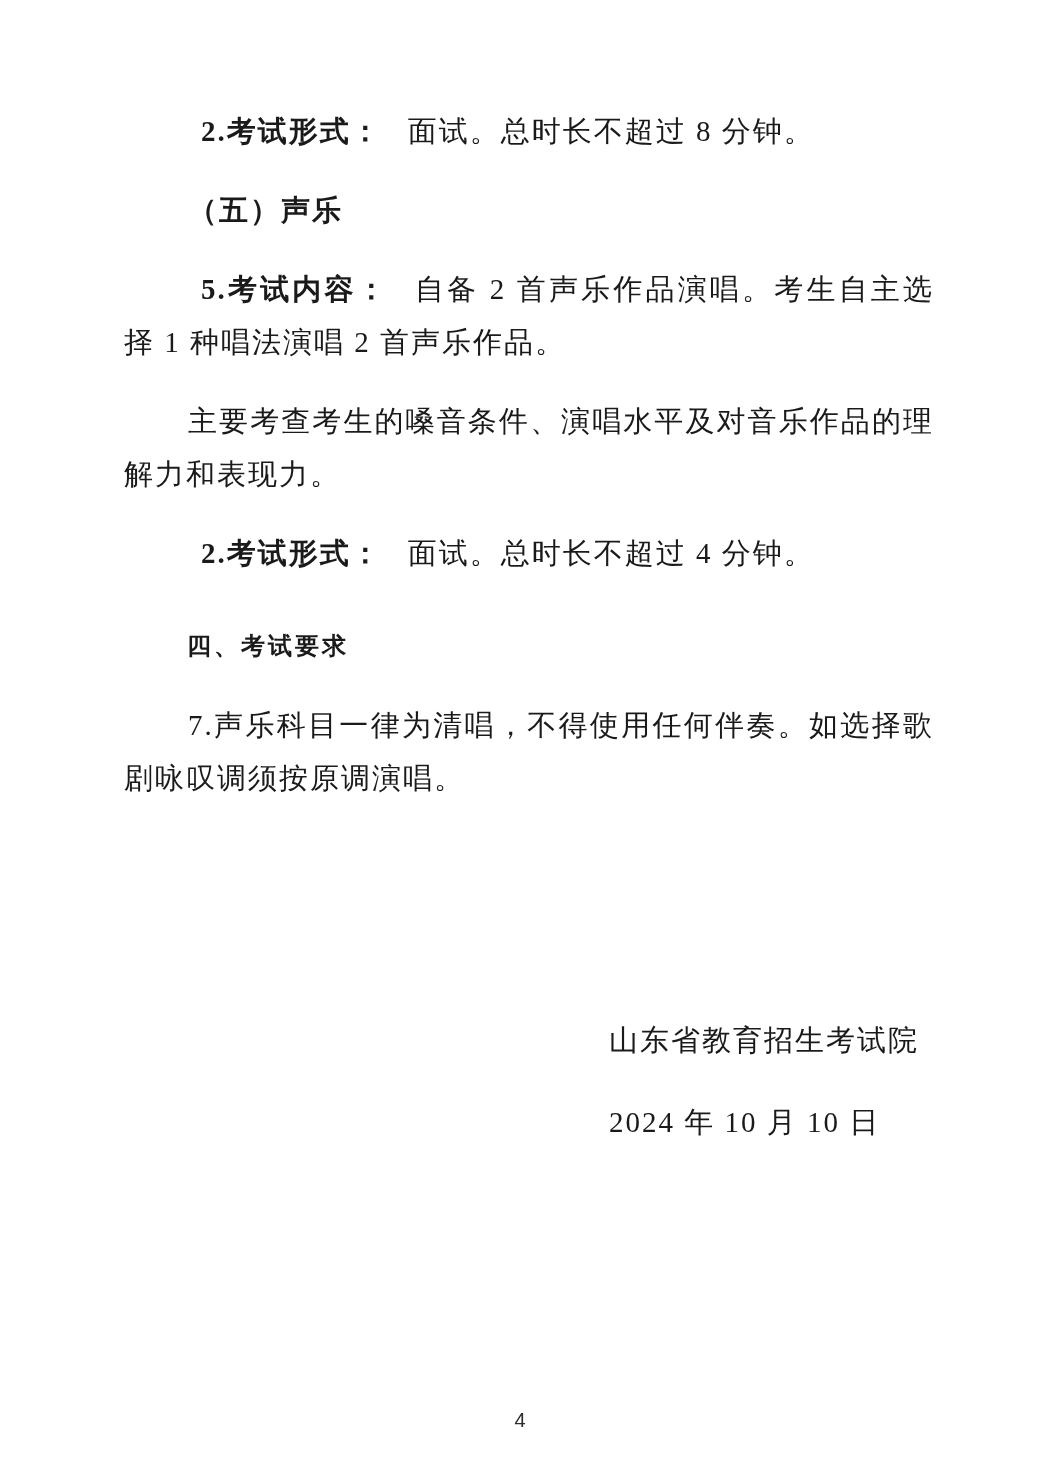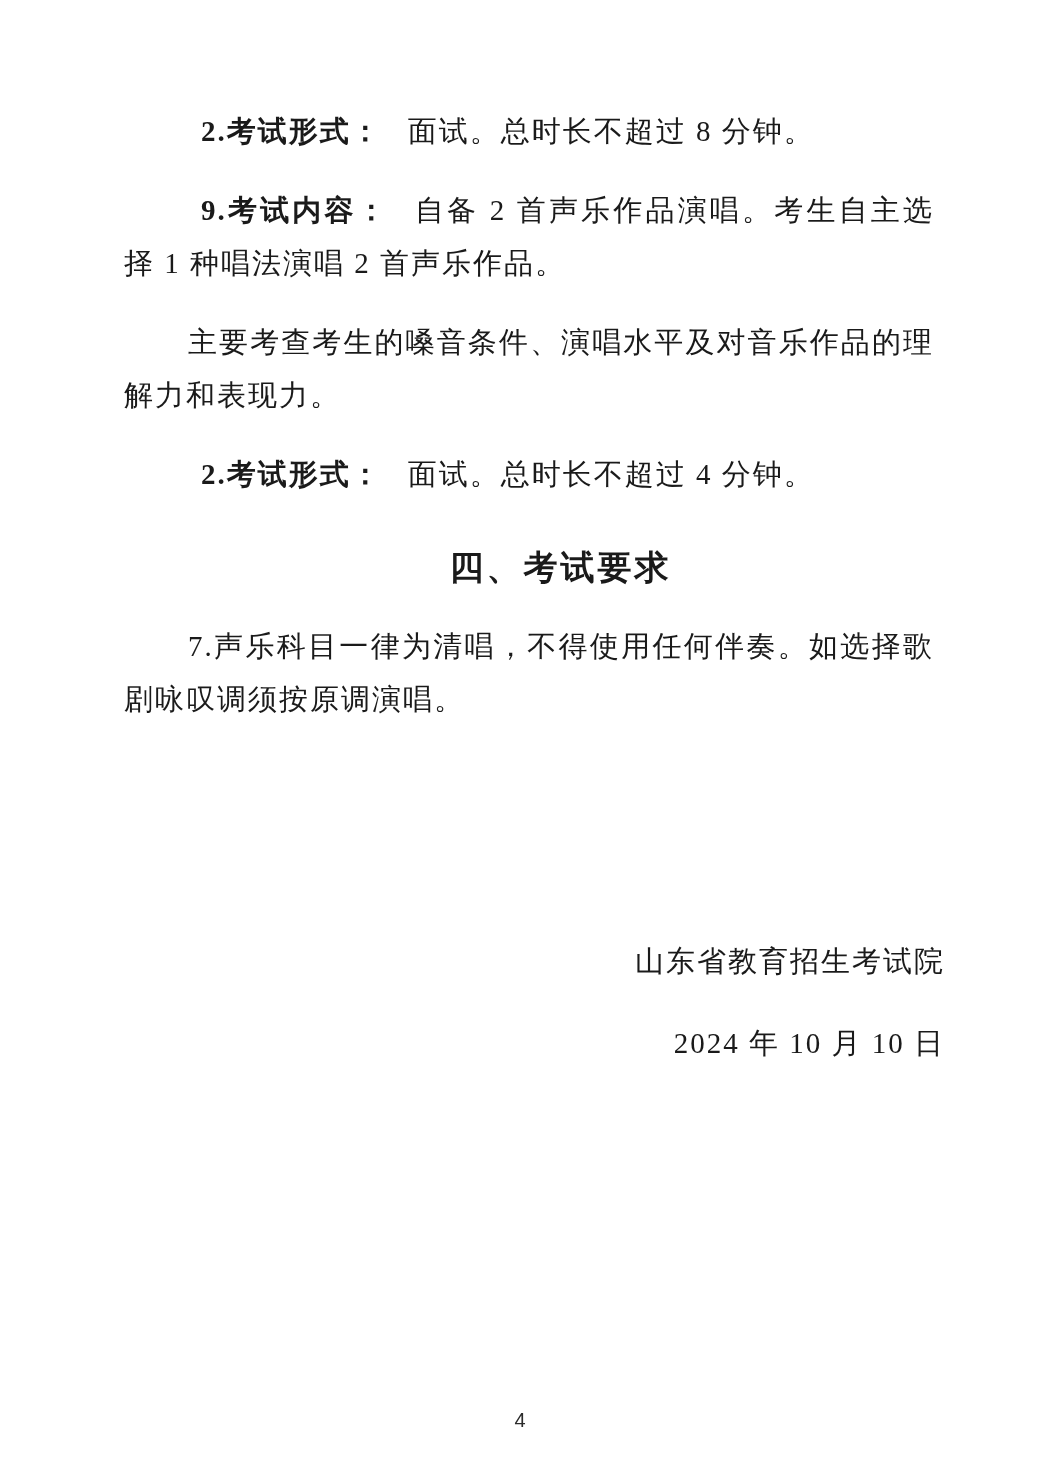--- a/index.html
+++ b/index.html
@@ -73,6 +73,7 @@
 
     <p class="para"><span class="b">2.考试形式：</span><span>面试。总时长不超过 8 分钟。</span></p>
 
+    <p class="para b">（五）声乐</p>
 
     <p class="para"><span class="b">9.考试内容：</span><span>自备 2 首声乐作品演唱。考生自主选择 1 种唱法演唱 2 首声乐作品。</span></p>
 

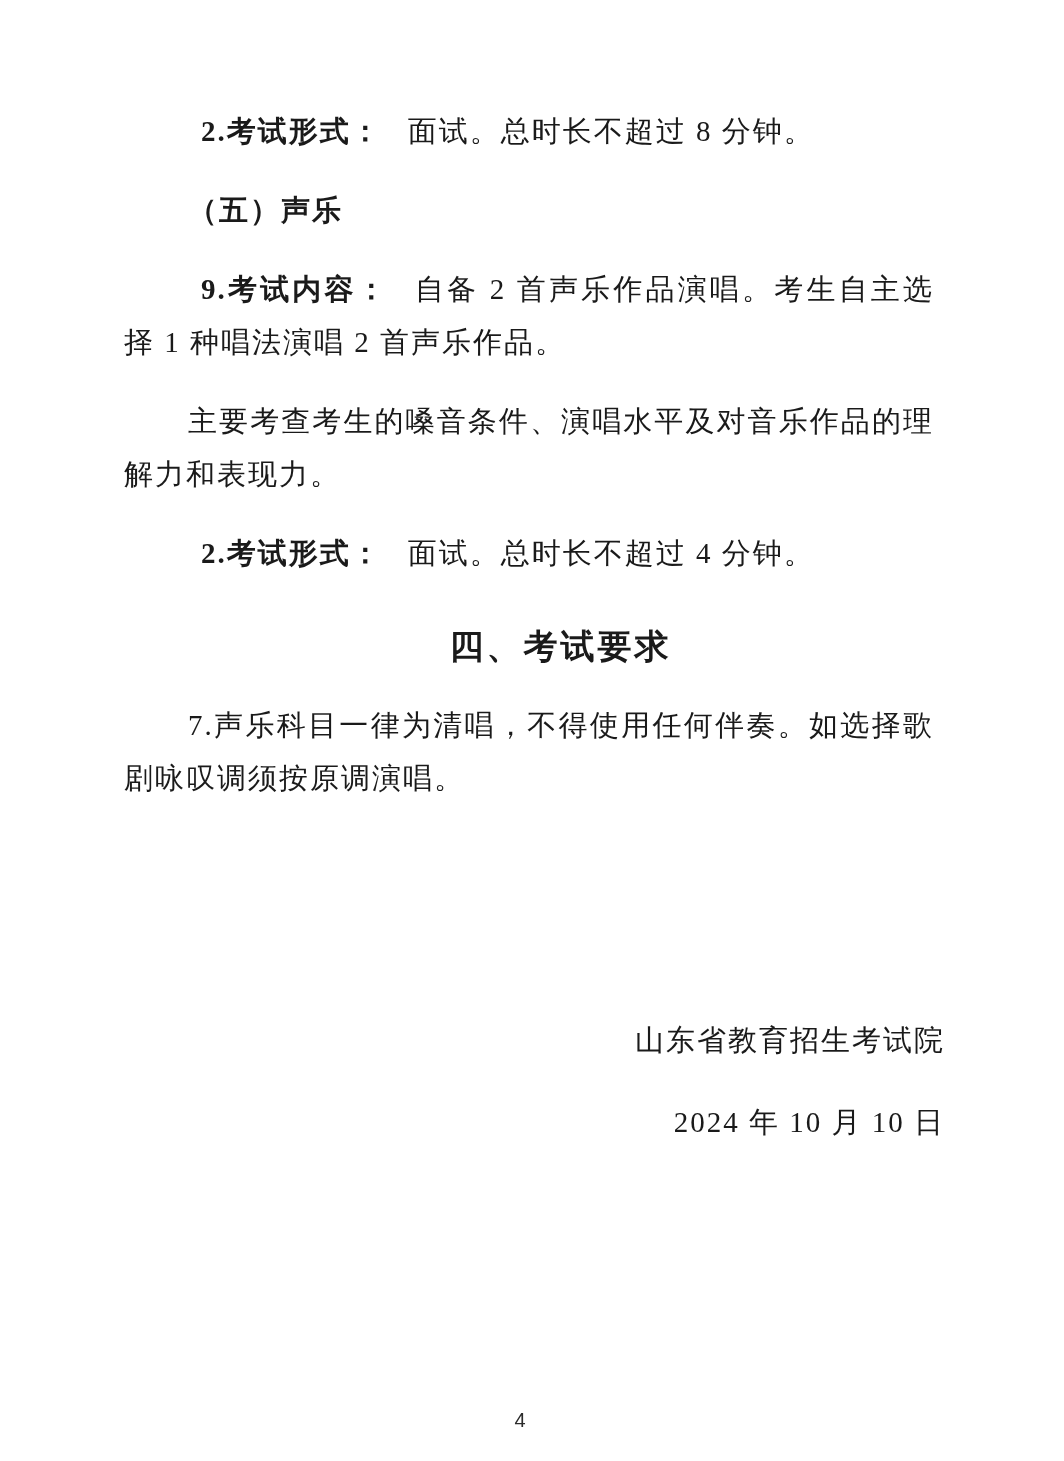--- a/index.html
+++ b/index.html
@@ -75,7 +75,7 @@
 
     <p class="para b">（五）声乐</p>
 
-    <p class="para"><span class="b">9.考试内容：</span><span>自备 2 首声乐作品演唱。考生自主选择 1 种唱法演唱 2 首声乐作品。</span></p>
+    <p class="para"><span class="b">5.考试内容：</span><span>自备 2 首声乐作品演唱。考生自主选择 1 种唱法演唱 2 首声乐作品。</span></p>
 
     <p class="para">主要考查考生的嗓音条件、演唱水平及对音乐作品的理解力和表现力。</p>
 

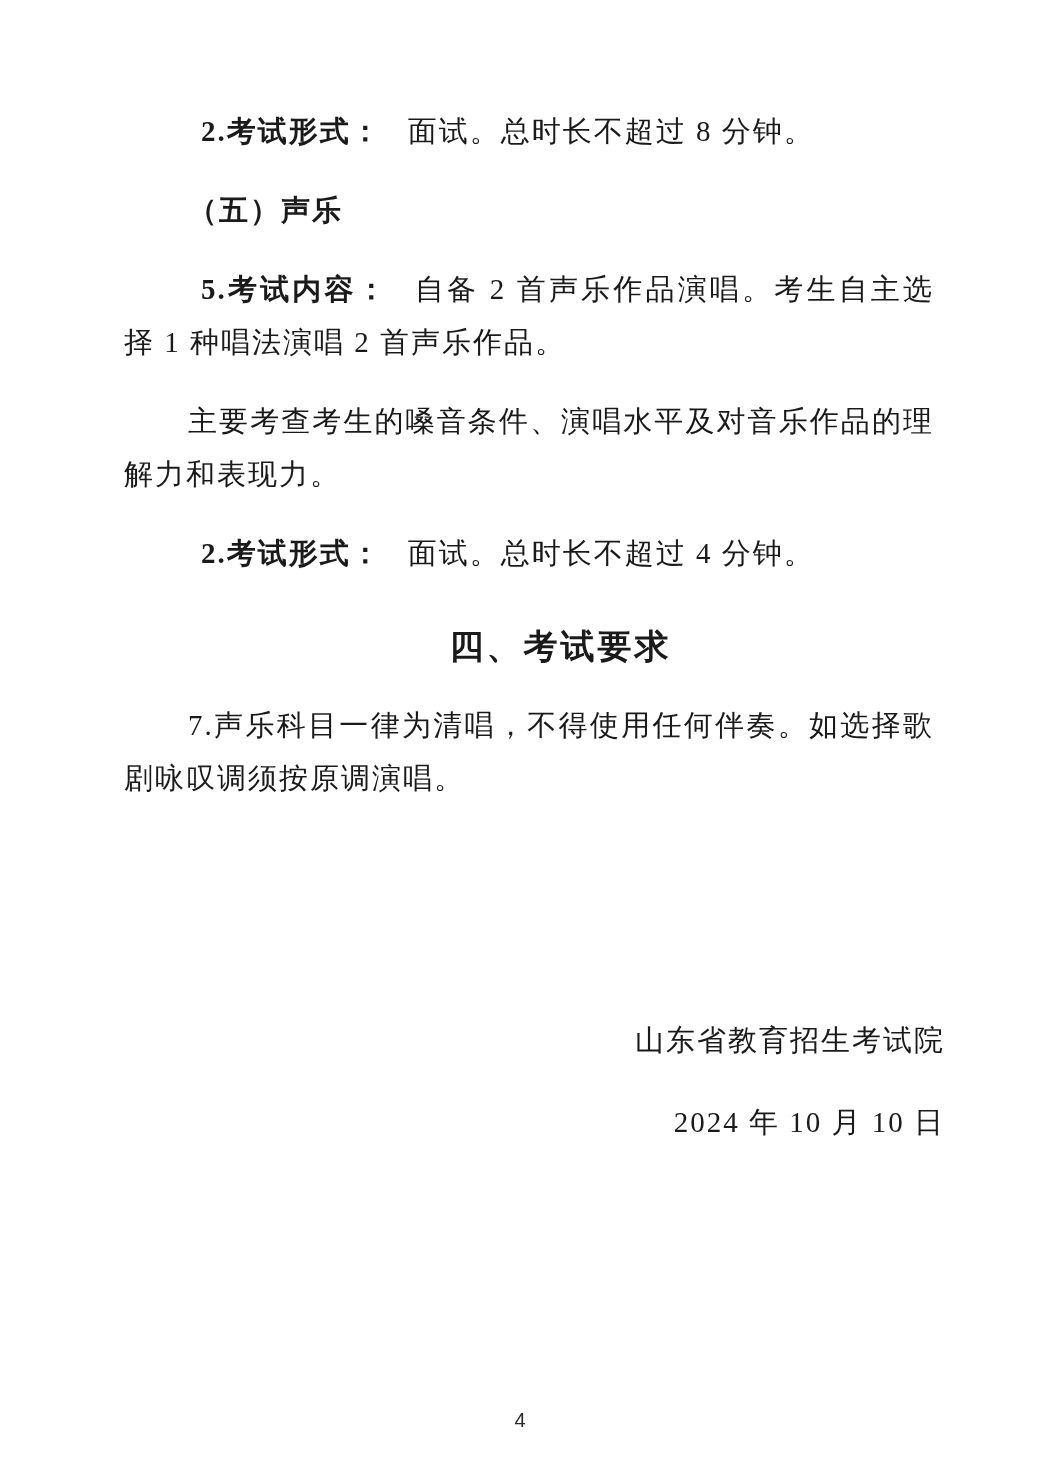--- a/index.html
+++ b/index.html
@@ -33,12 +33,12 @@
   .heading {
     font-family: Liberation Serif, serif;
     font-weight: bold;
-    font-size: 34px;
+    font-size: 24px;
     line-height: 53px;
     letter-spacing: 3px;
     text-indent: 63px;
     margin-top: 14px;
-    text-align: center;
+    text-align: left;
   }
   .spaced { margin-top: 14px; }
   .signature {

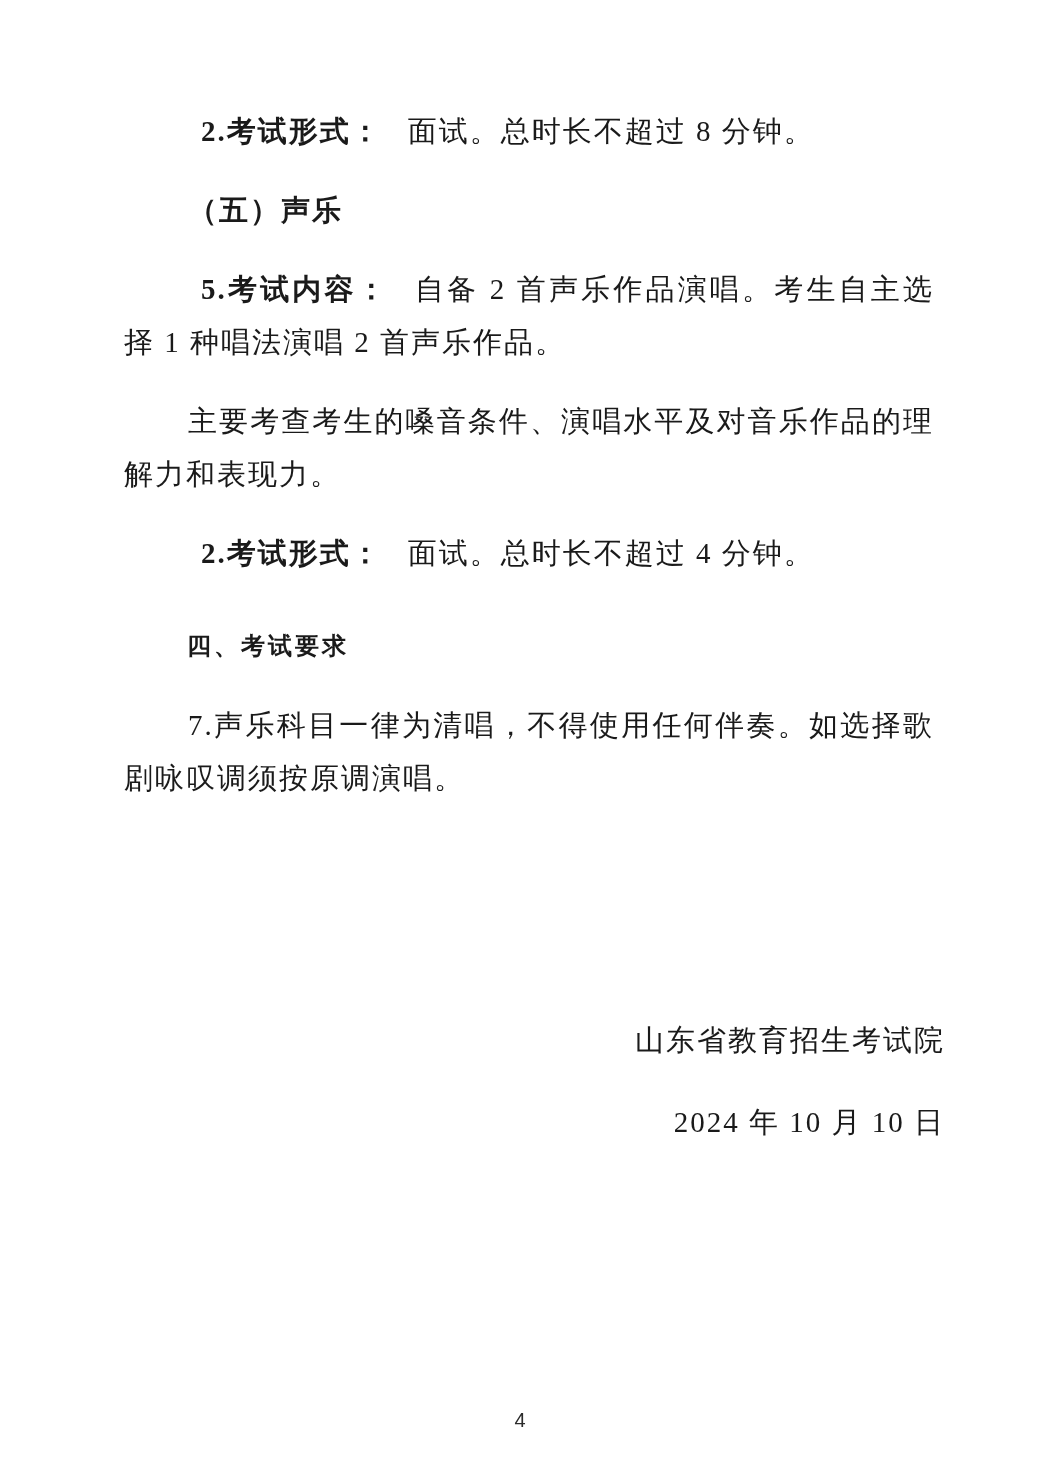--- a/index.html
+++ b/index.html
@@ -45,7 +45,7 @@
     margin-top: 168px;
     margin-left: 472px;
     width: 388px;
-    text-align: right;
+    text-align: left;
     text-indent: 0;
     line-height: 56px;
     letter-spacing: 2px;

